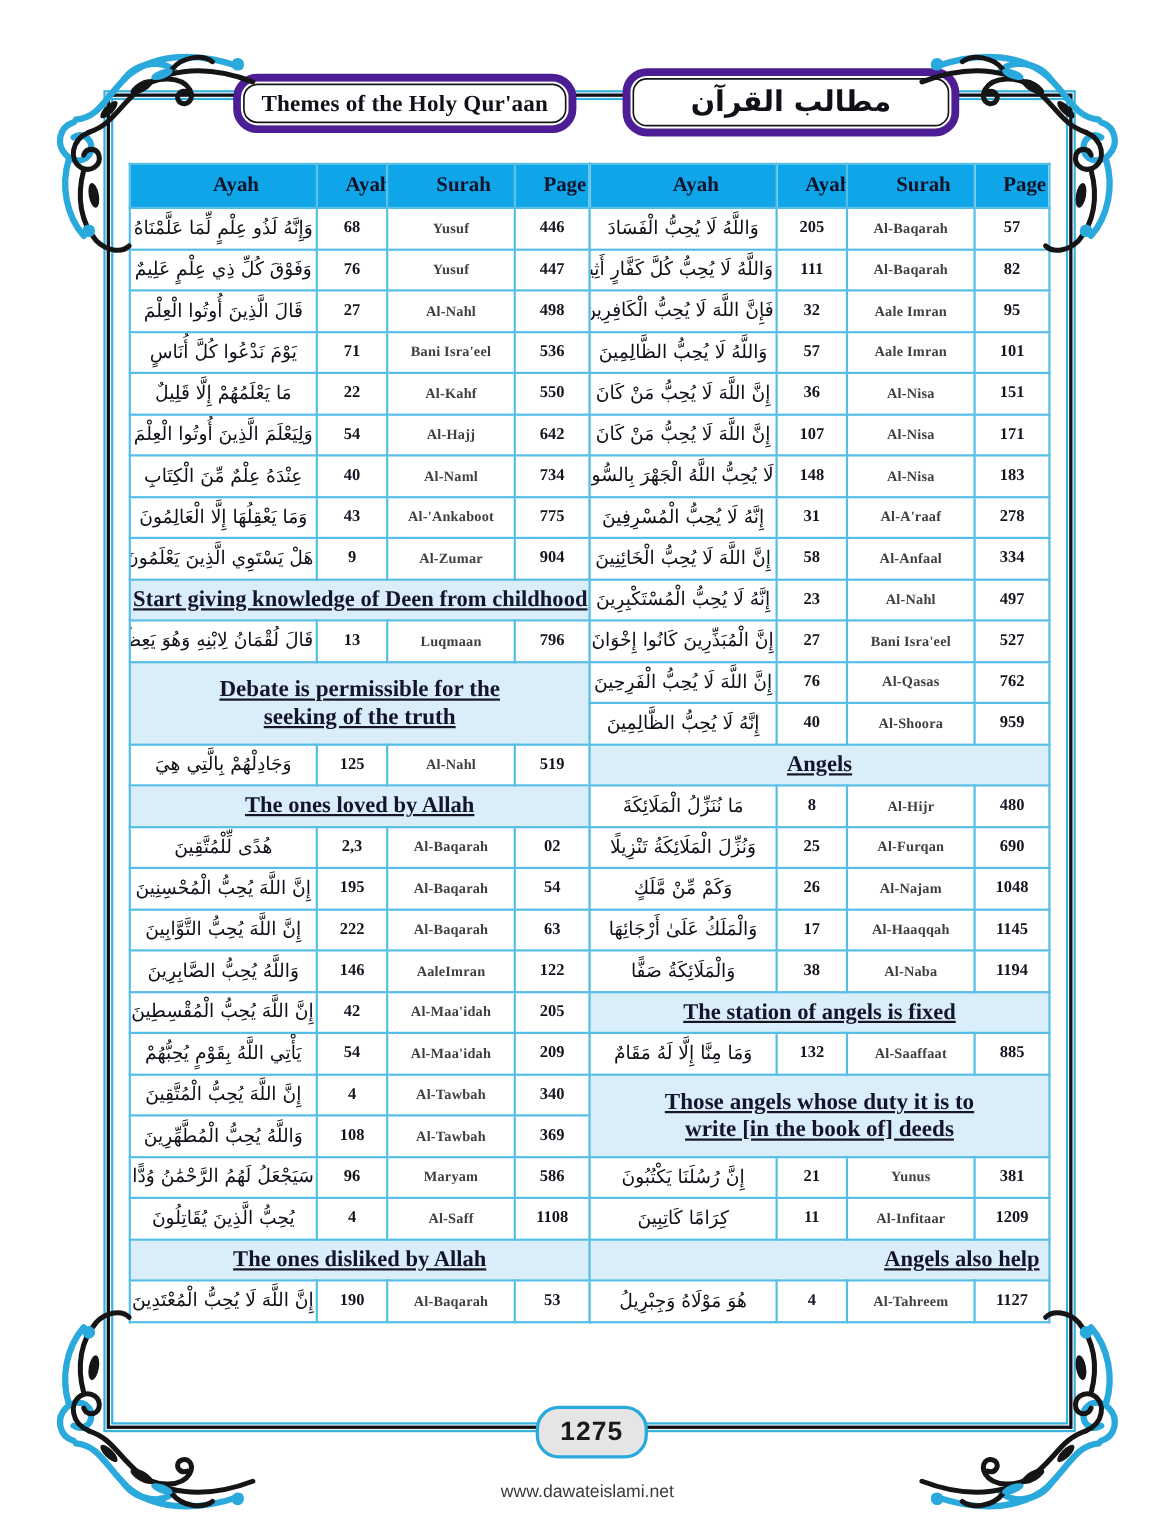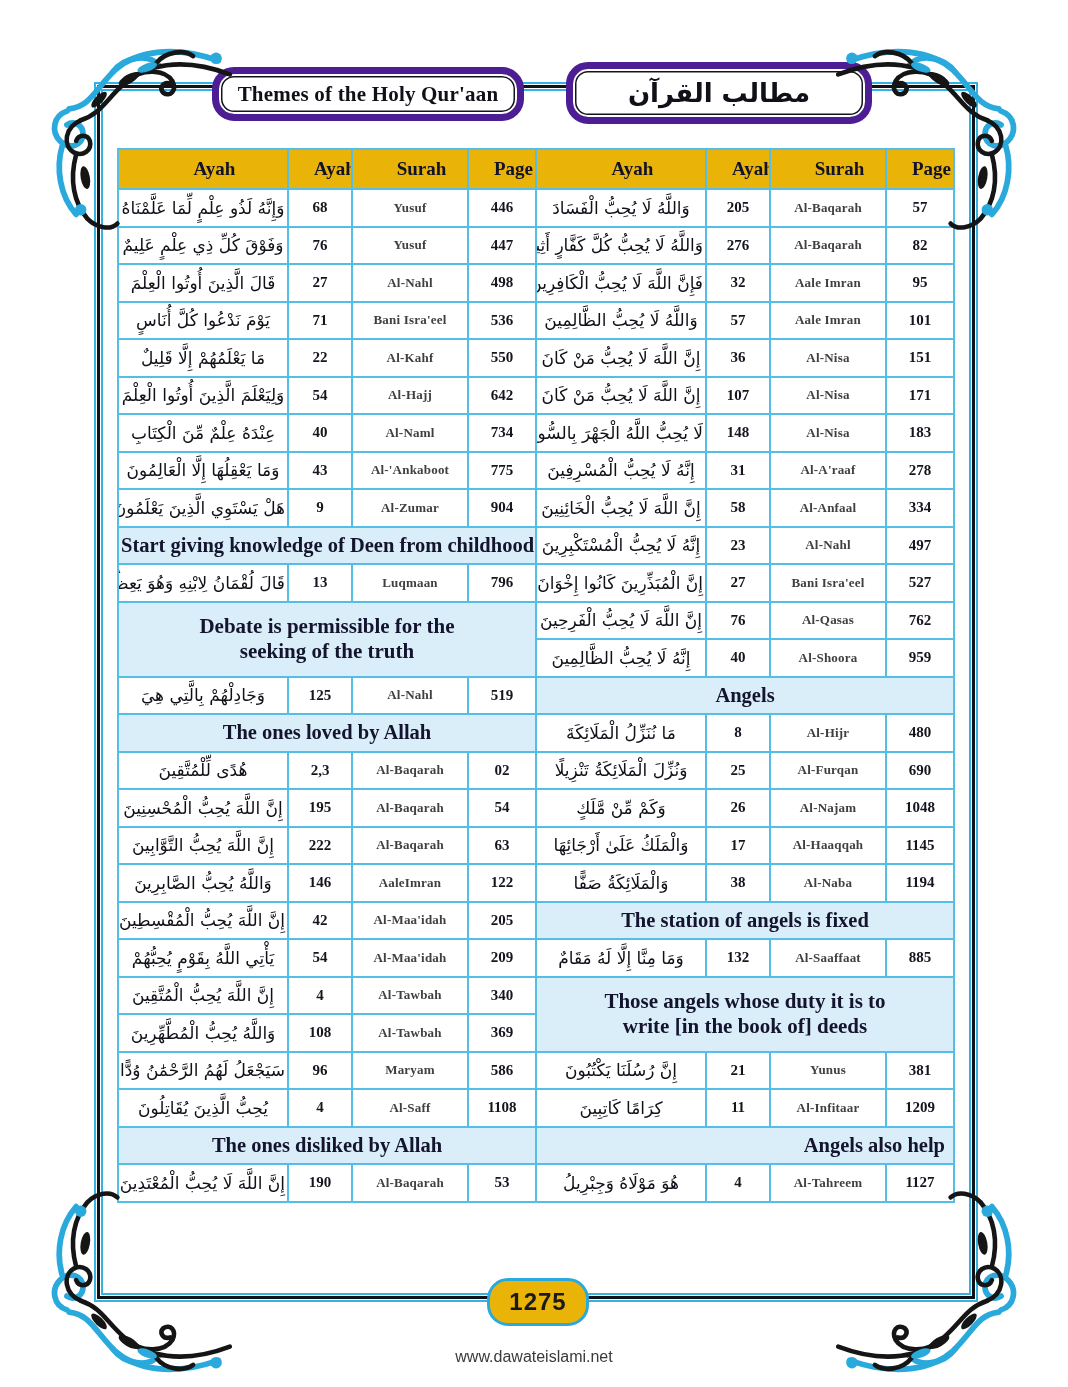--- a/index.html
+++ b/index.html
@@ -38,7 +38,7 @@
   .half-table.right{margin-left:-2px;}
   th,td{border:2px solid #55bee6;padding:0 2px;overflow:hidden;}
   th{
-    background:#eab308;height:38px;font-size:19px;font-weight:bold;color:#12122a;
+    background:#0ea5e9;height:38px;font-size:19px;font-weight:bold;color:#12122a;
     font-family:"Liberation Serif",serif;
     padding-left:25px;
   }

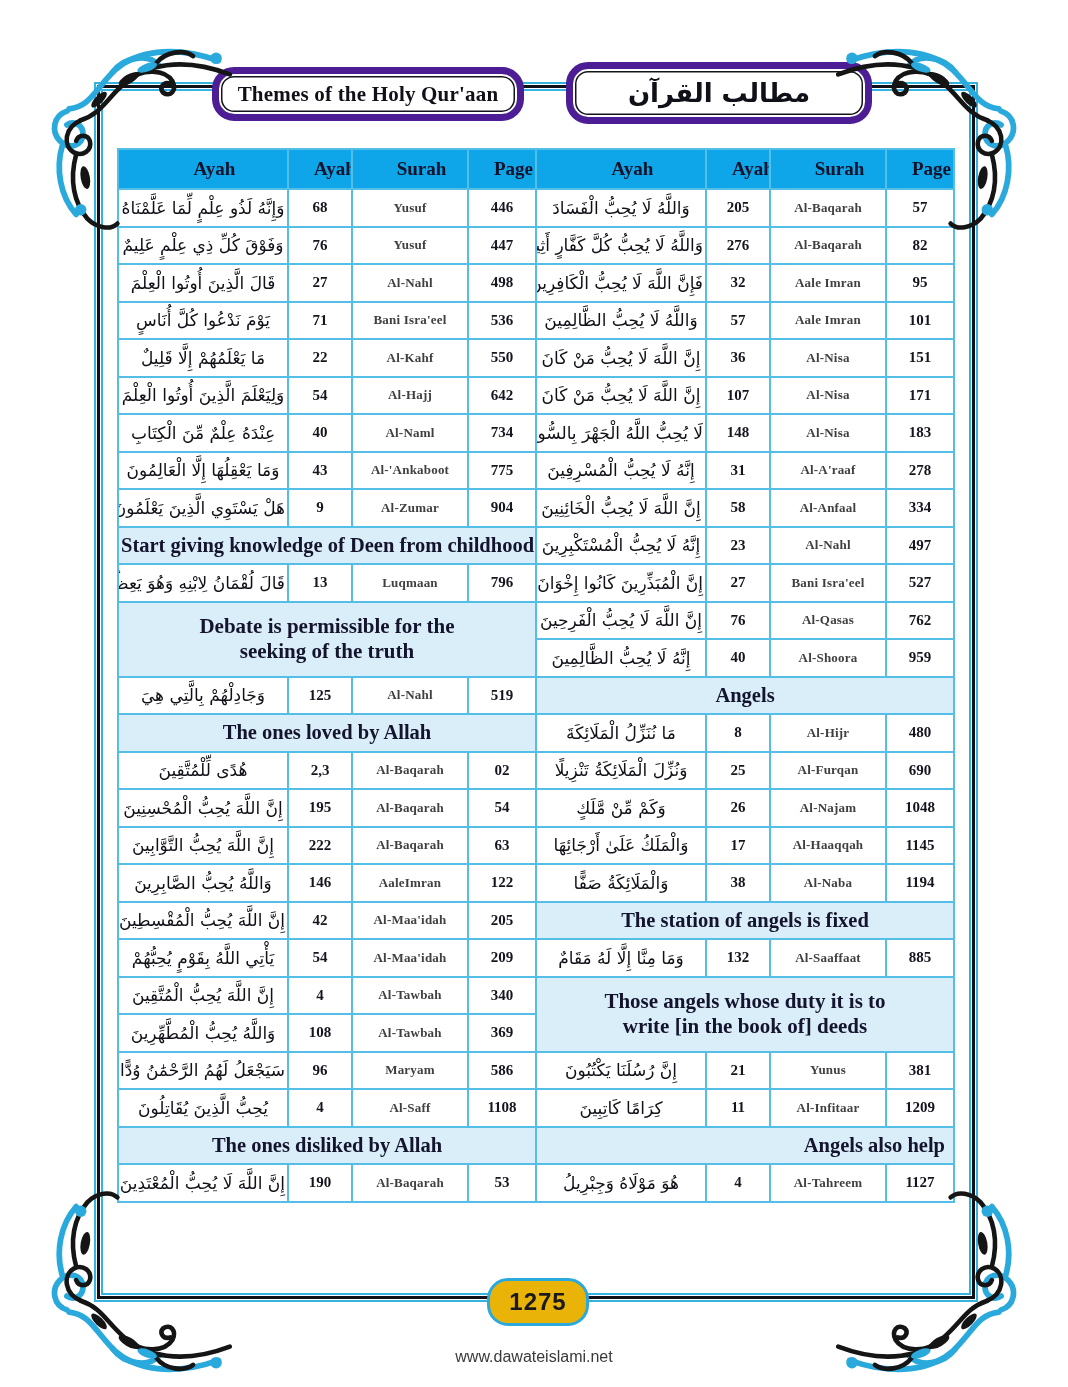--- a/index.html
+++ b/index.html
@@ -372,7 +372,7 @@
   </tr>
         <tr class="entry-row">
     <td class="c-ayah">وَاللَّهُ لَا يُحِبُّ كُلَّ كَفَّارٍ أَثِيمٍ</td>
-    <td class="c-num">276</td>
+    <td class="c-num">111</td>
     <td class="c-surah">Al-Baqarah</td>
     <td class="c-page">82</td>
   </tr>

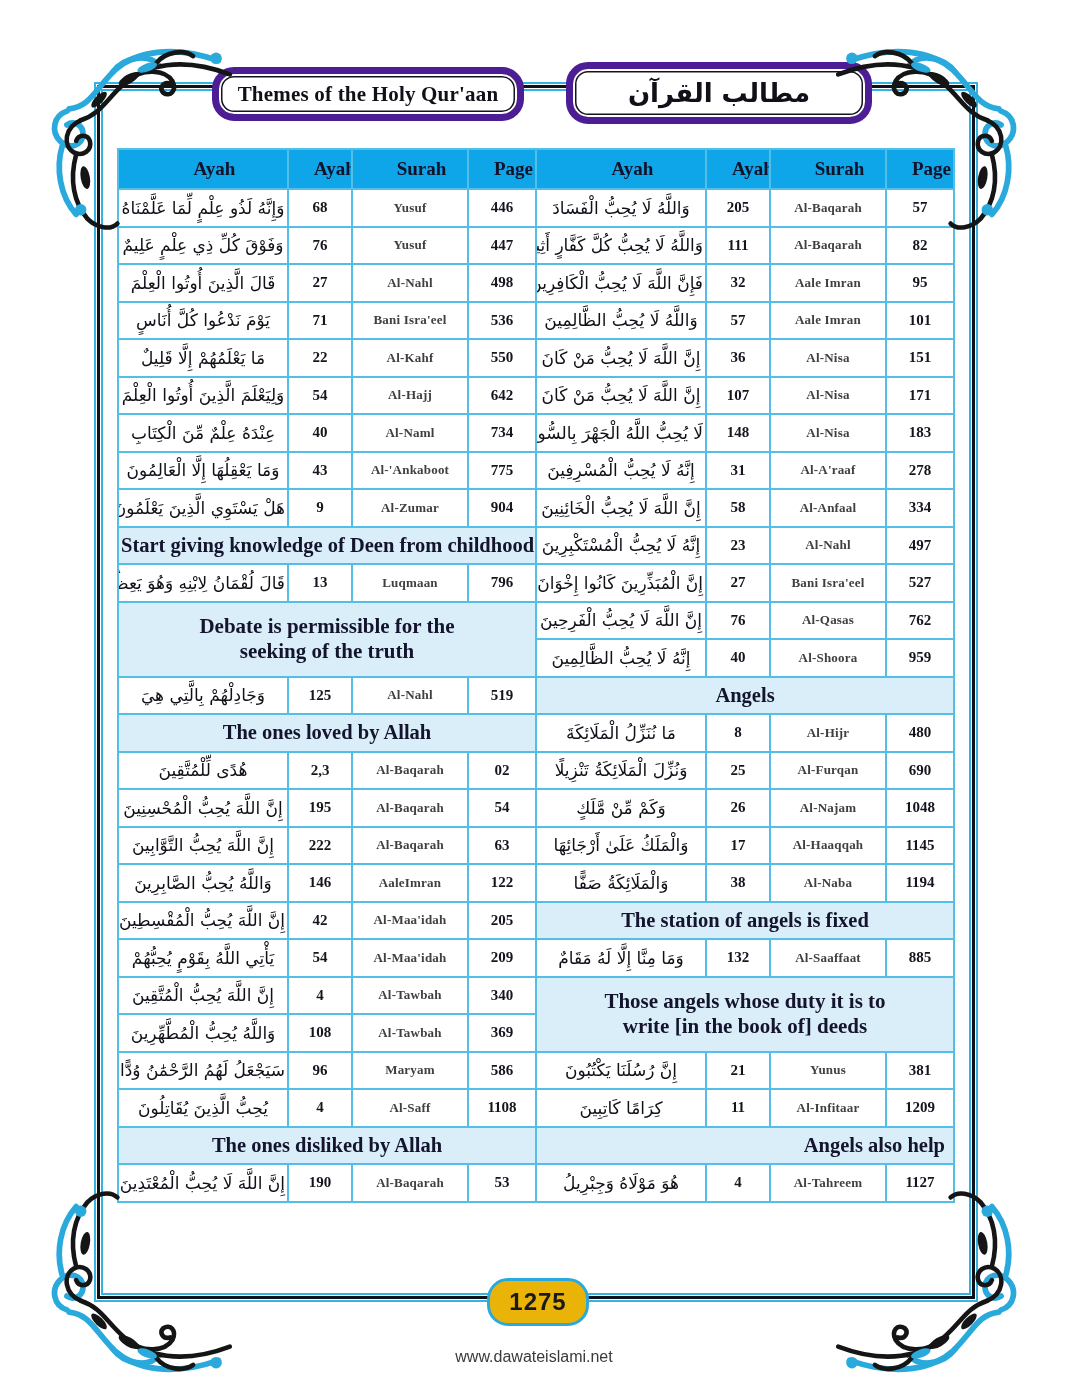--- a/index.html
+++ b/index.html
@@ -49,7 +49,7 @@
   }
   td.c-num,td.c-page{font-size:15px;font-weight:bold;text-align:center;color:#15151f;}
   td.c-surah{font-size:13px;font-weight:bold;text-align:center;color:#404040;letter-spacing:.2px;}
-  tr.section-row{height:37.5px;}
+  tr.section-row{height:37.5px;text-decoration:underline;}
   tr.section-row.tall{height:75px;}
   td.section-cell{
     background:#d9eef8;text-align:center;font-weight:bold;font-size:20.5px;

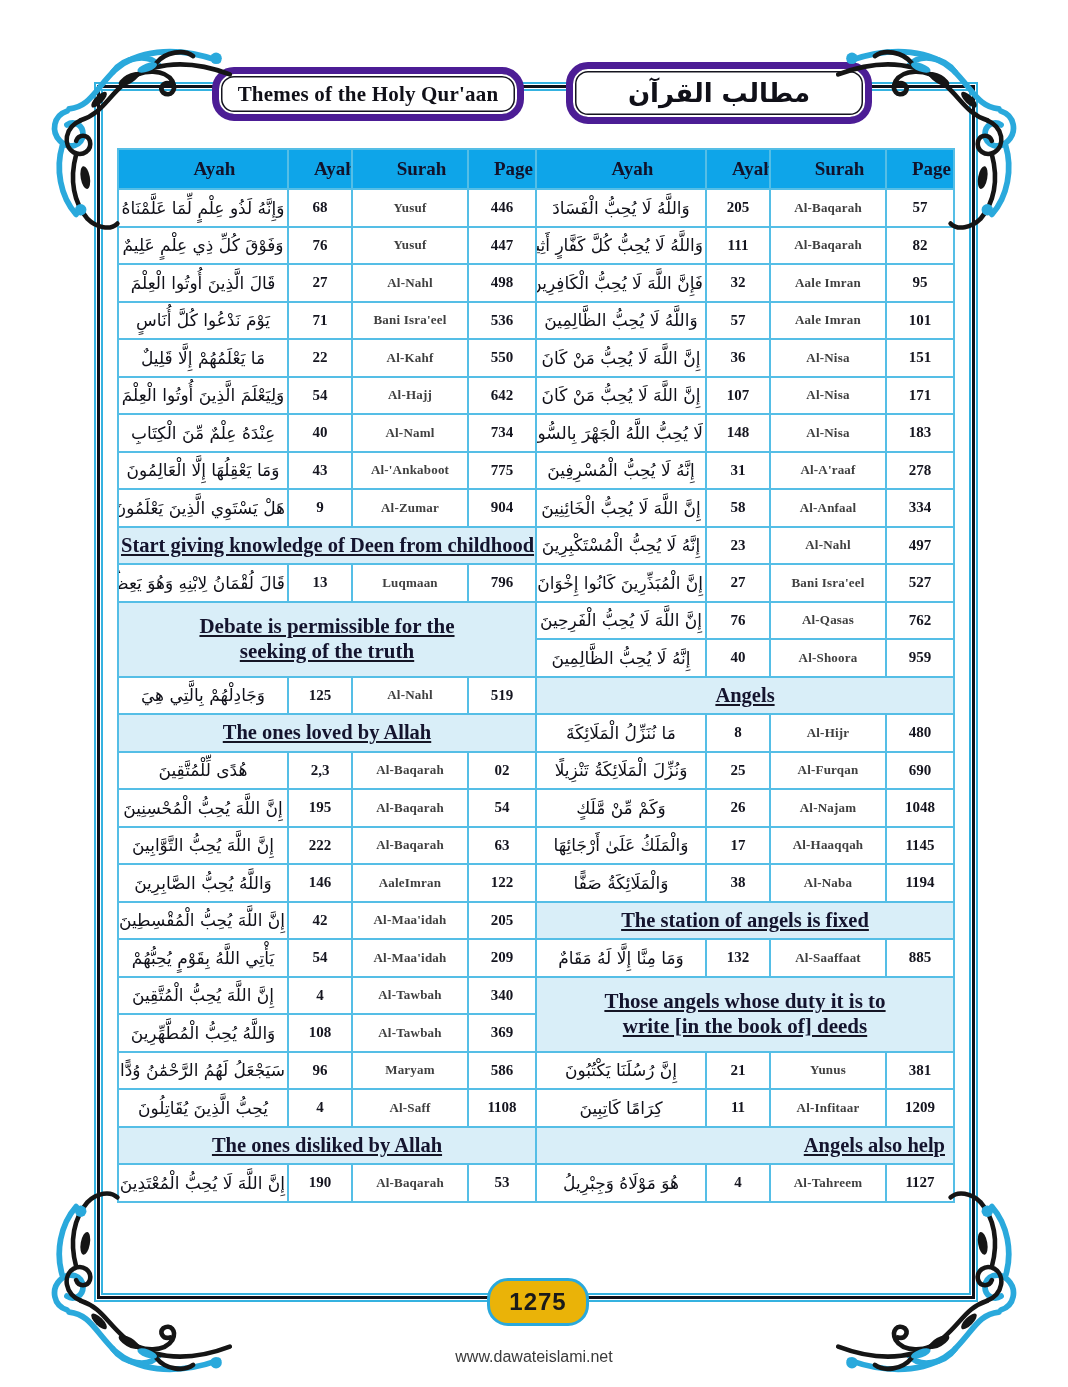--- a/index.html
+++ b/index.html
@@ -60,7 +60,7 @@
   
   .page-pill{
     position:absolute;left:487px;top:1278px;width:96px;height:42px;z-index:5;
-    background:#eab308;border:3px solid #2aa9dc;border-radius:21px;
+    background:#e5e5e5;border:3px solid #2aa9dc;border-radius:21px;
     display:flex;align-items:center;justify-content:center;
     font-family:"Liberation Sans",sans-serif;font-size:24px;font-weight:bold;
     color:#1a1a1a;letter-spacing:1px;

